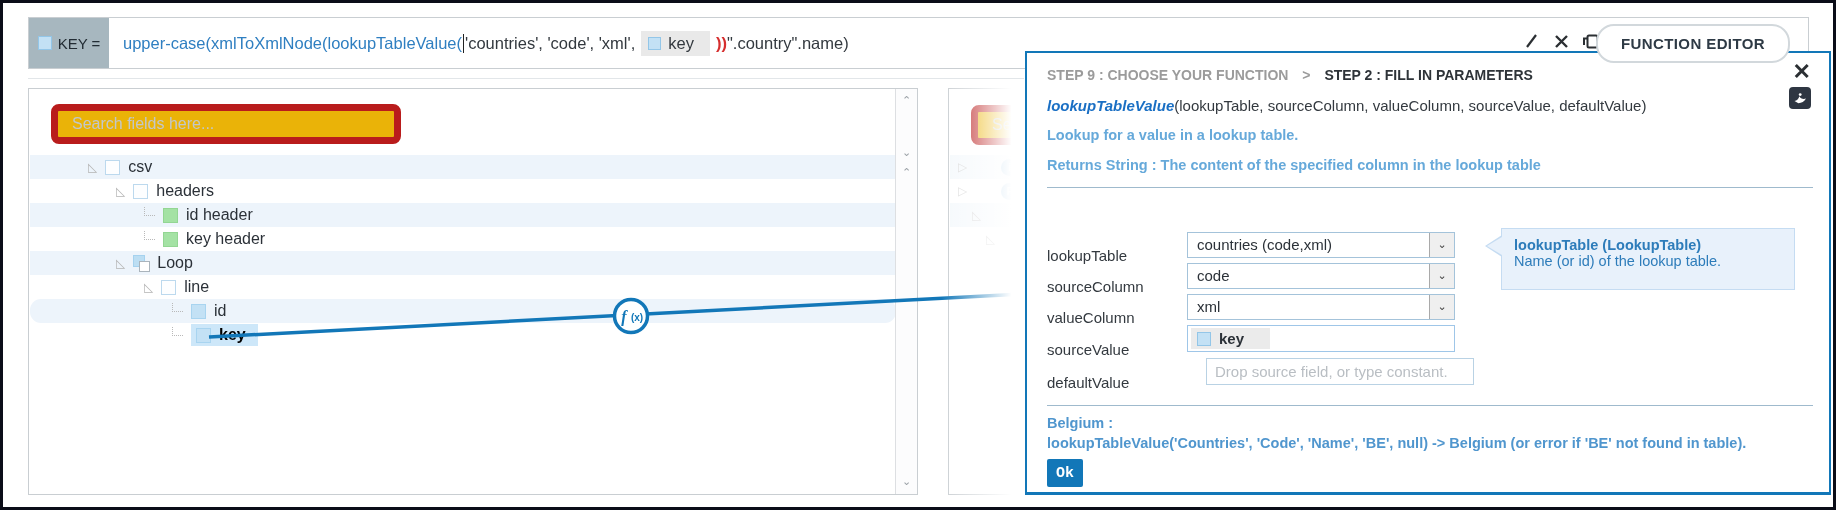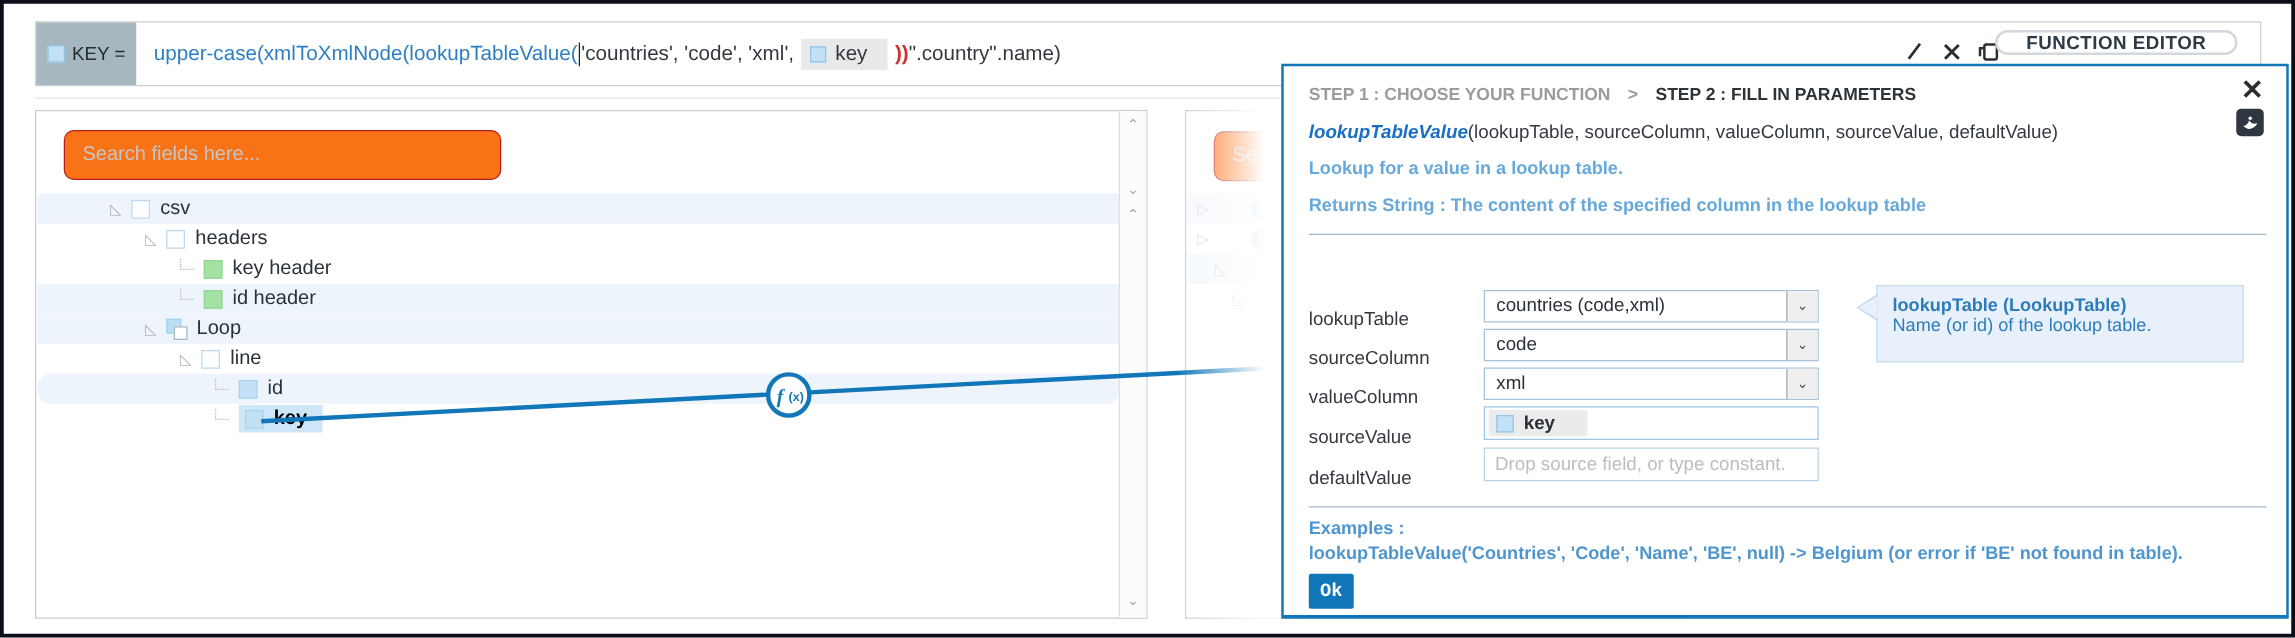--- a/index.html
+++ b/index.html
@@ -29,7 +29,7 @@
 
   .bar-icons { top:27px; height:22px; display:flex; gap:9px; align-items:center; z-index:3; }
   .bar-icon { width:20px; height:20px; display:flex; align-items:center; justify-content:center; cursor:pointer; color:#2b2f33; }
-  .fe-btn { left:1593px; top:21px; width:194px; height:20px; border:2px solid #d2d8dc; border-radius:18px;
+  .fe-btn { left:1593px; top:21px; width:194px; height:39px; border:2px solid #d2d8dc; border-radius:18px;
     background:#fff; z-index:30; display:flex; align-items:center; justify-content:center;
     font-size:15px; font-weight:bold; letter-spacing:.4px; color:#2e3a45; cursor:pointer; }
 

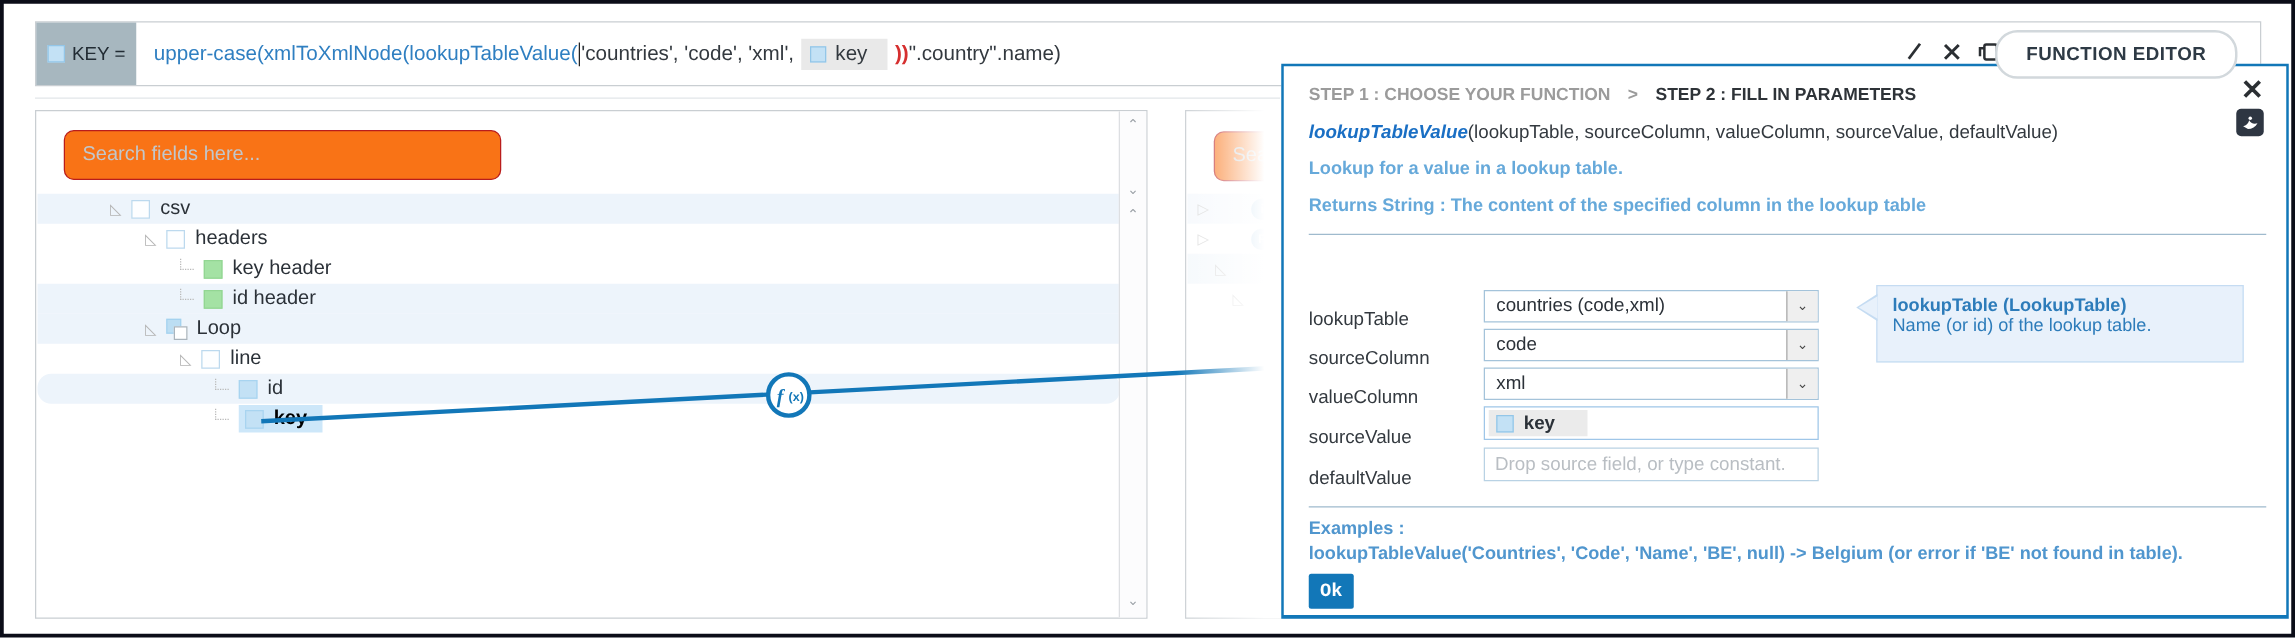--- a/index.html
+++ b/index.html
@@ -252,7 +252,7 @@
 
 <div class="abs dialog">
   <div class="dlg-head">
-    <span class="step1">STEP 1 : CHOOSE YOUR FUNCTION</span>
+    <span class="step1">STEP 9 : CHOOSE YOUR FUNCTION</span>
     <span class="step-sep">&gt;</span>
     <span class="step2">STEP 2 : FILL IN PARAMETERS</span>
   </div>

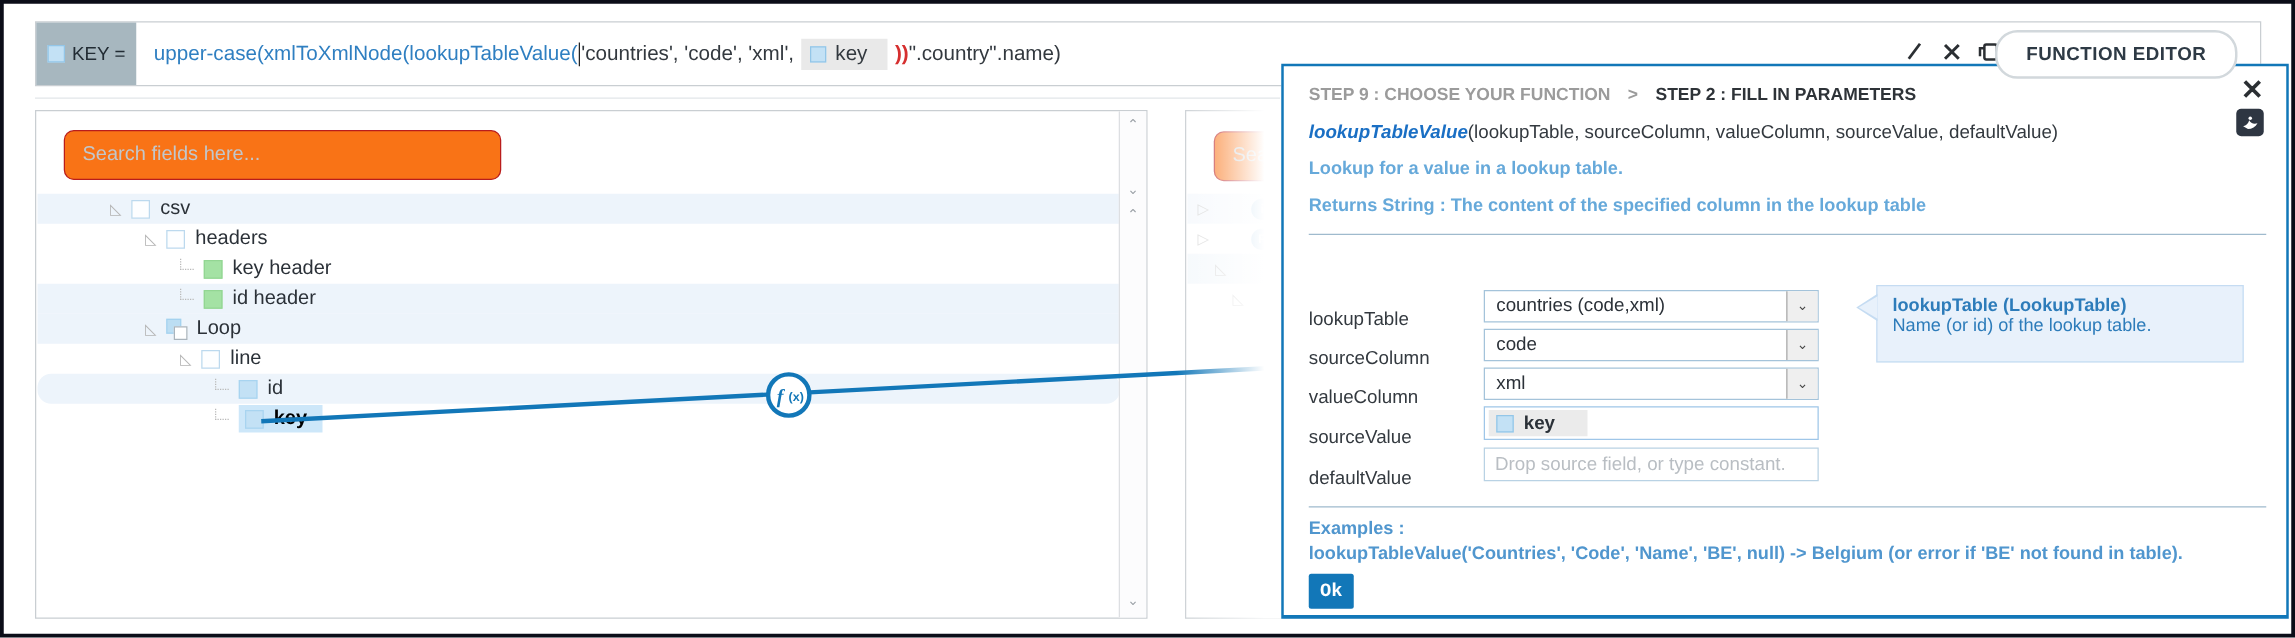--- a/index.html
+++ b/index.html
@@ -36,7 +36,7 @@
   
   .panel { border:1px solid #c9ced2; background:#fff; }
   .left-panel { left:25px; top:85px; width:890px; height:407px; z-index:1; }
-  .search-box { border:1px solid #b91c1c; border-radius:8px; background:#f97316; }
+  .search-box { border:7px solid #b91c1c; border-radius:8px; background:#eab308; }
   .search-box input { width:100%; height:100%; border:none; outline:none; background:transparent;
     font-family:"Liberation Sans", sans-serif; font-size:16px; color:#444; padding:0 14px; }
   .search-box input::placeholder { color:#c2c7cb; }

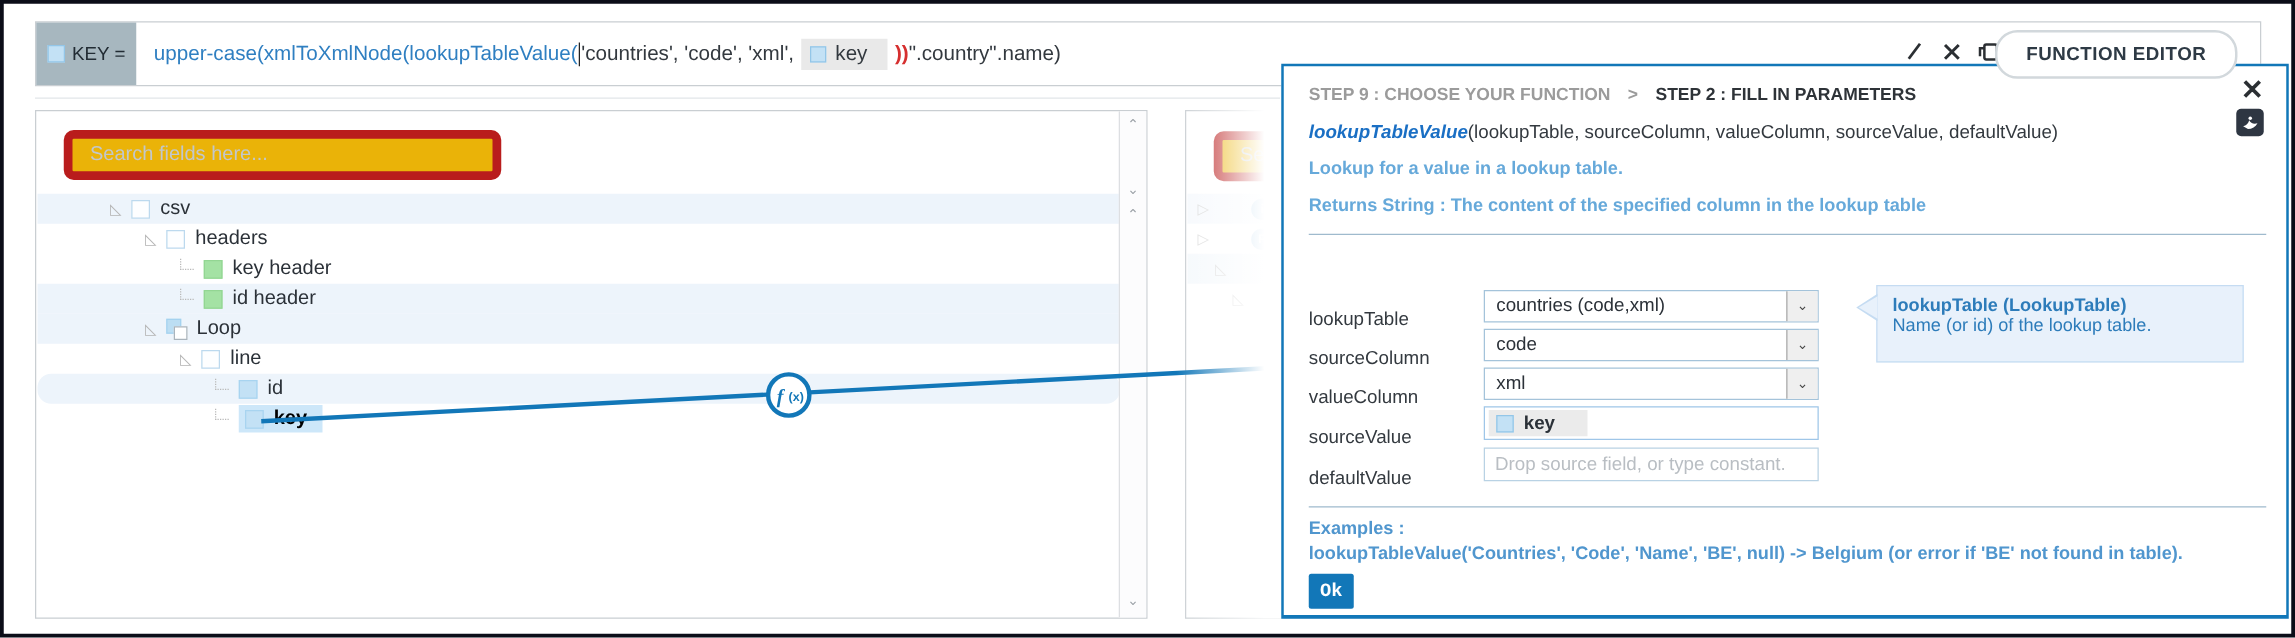--- a/index.html
+++ b/index.html
@@ -178,15 +178,15 @@
       <span class="ico-el"></span>
       <span class="lbl">headers</span>
     </div>
+    <div class="trow striped ind2">
+      <span class="elbow"></span>
+      <span class="ico-green"></span>
+      <span class="lbl">id header</span>
+    </div>
     <div class="trow ind2">
       <span class="elbow"></span>
       <span class="ico-green"></span>
       <span class="lbl">key header</span>
-    </div>
-    <div class="trow striped ind2">
-      <span class="elbow"></span>
-      <span class="ico-green"></span>
-      <span class="lbl">id header</span>
     </div>
     <div class="trow striped ind1">
       <span class="exp">◺</span>

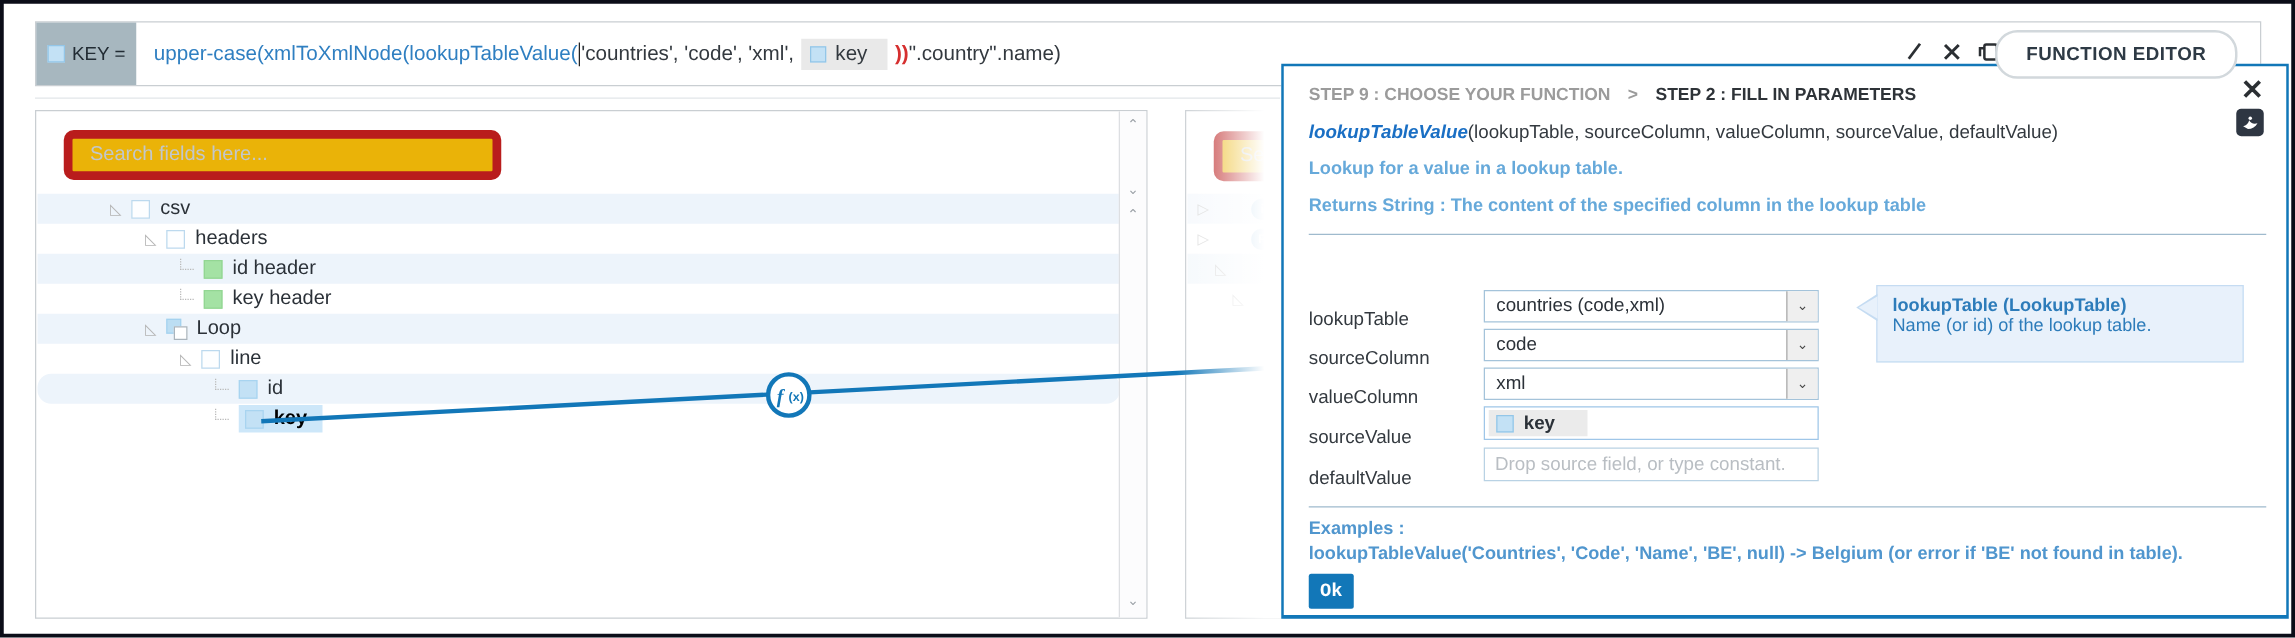--- a/index.html
+++ b/index.html
@@ -302,7 +302,7 @@
       </span>
     </div>
   </div>
-  <div class="frow" style="top:299px;">
+  <div class="frow" style="top:299px;gap:19px;">
     <span class="flabel">defaultValue</span>
     <div class="inputbox">
       <input type="text" placeholder="Drop source field, or type constant." style="">

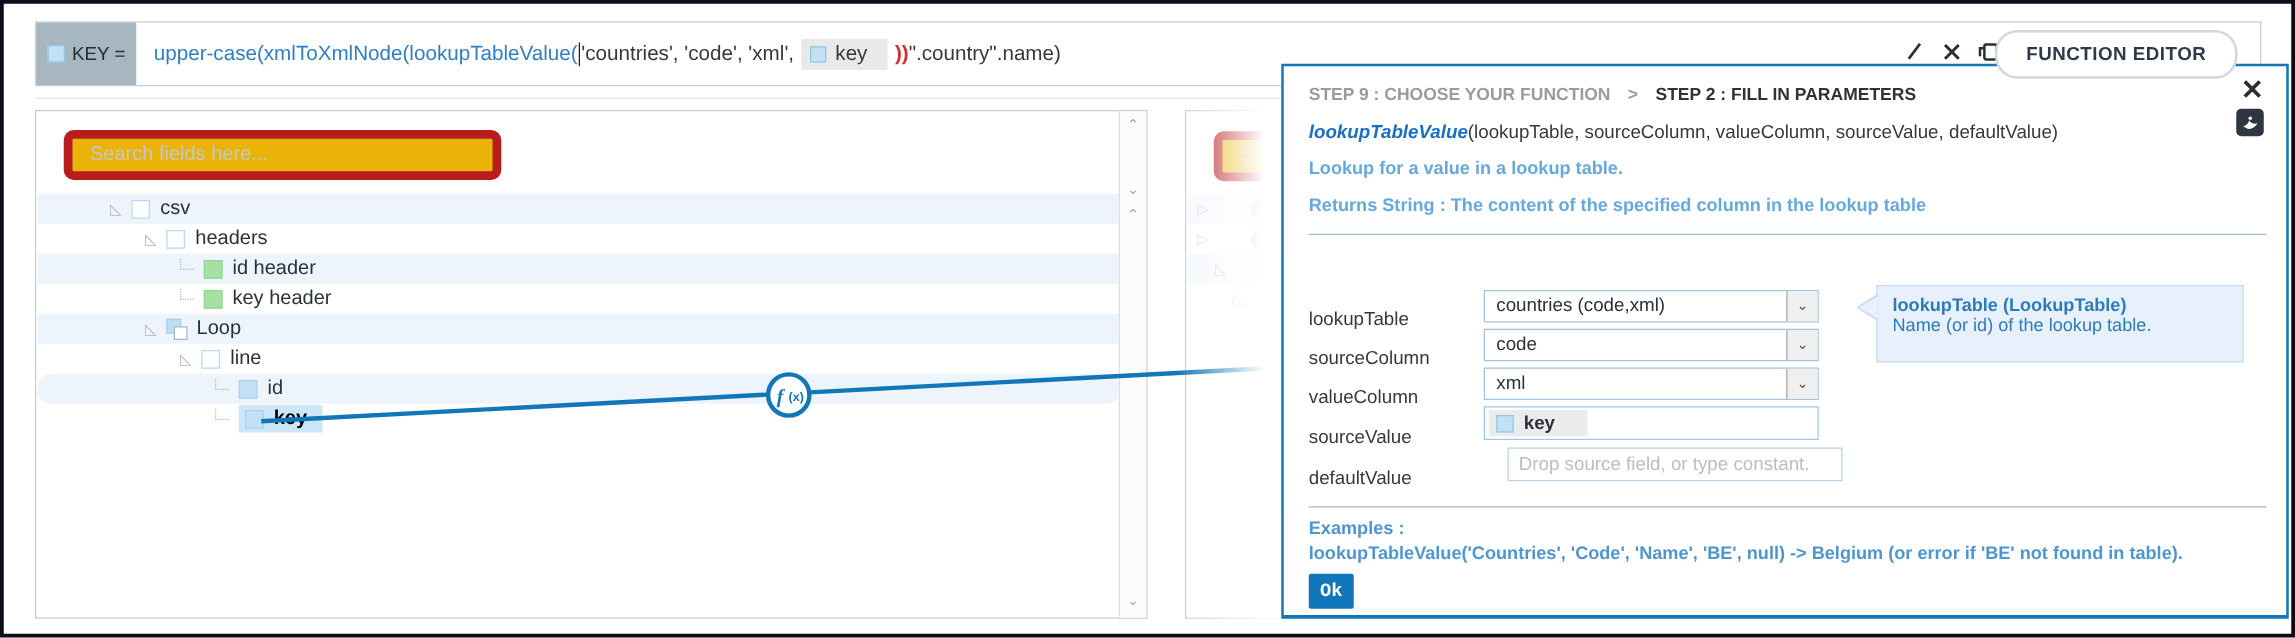--- a/index.html
+++ b/index.html
@@ -315,7 +315,7 @@
   </div>
 
   <div class="hline hl2"></div>
-  <div class="dlg-ex-label">Examples :</div>
+  <div class="dlg-ex-label">Belgium :</div>
   <div class="dlg-ex">lookupTableValue('Countries', 'Code', 'Name', 'BE', null) -&gt; Belgium (or error if 'BE' not found in table).</div>
   <button class="ok-btn">Ok</button>
 </div>

